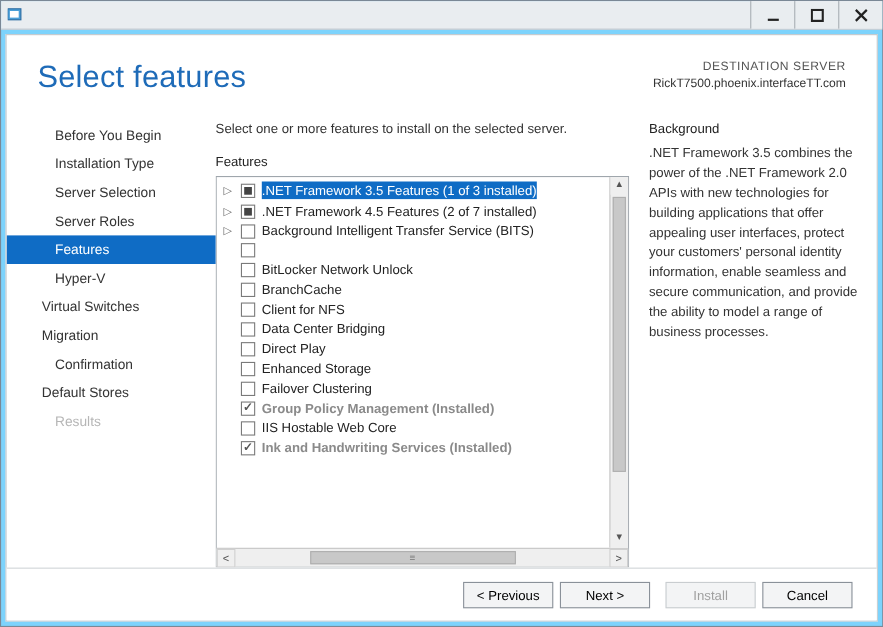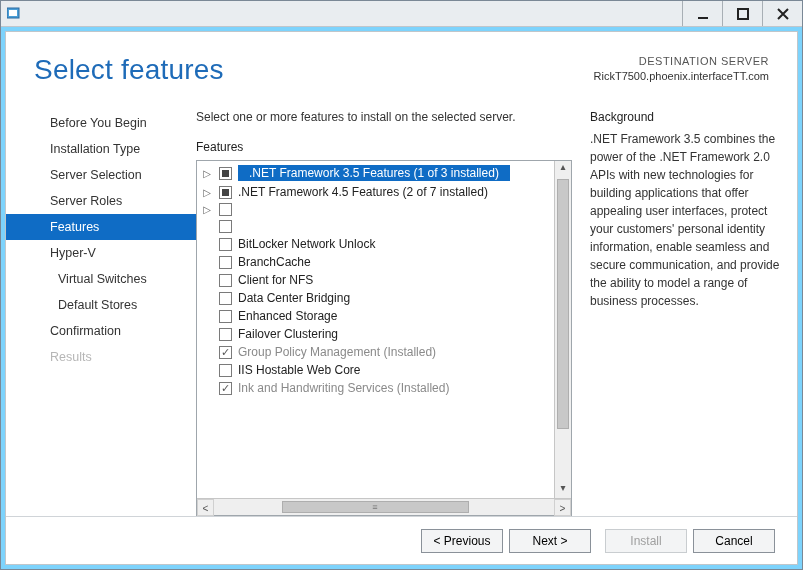--- a/index.html
+++ b/index.html
@@ -156,7 +156,7 @@
   .feat-row.selected .label-inner {
     background: #0f6cc5;
     color: #fff;
-    padding: 1px 11px;
+    padding: 1px 0;
   }
   .feat-row.disabled { color: #8a8a8a; }
   .vscroll {

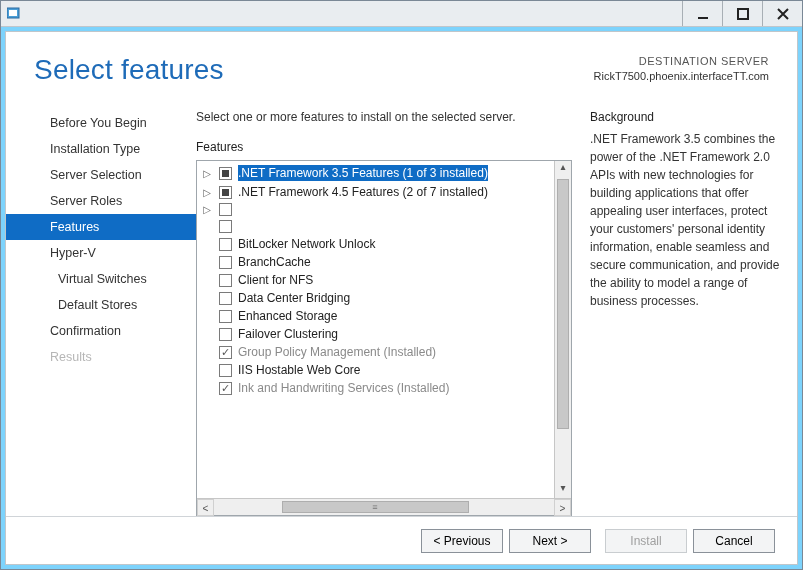--- a/index.html
+++ b/index.html
@@ -316,6 +316,7 @@
                   <div class="feat-row">
                     <span class="expander">▷</span>
                     <span class="chk"></span>
+                    <span class="label-inner">Background Intelligent Transfer Service (BITS)</span>
                   </div>
                   <div class="feat-row">
                     <span class="expander"></span>

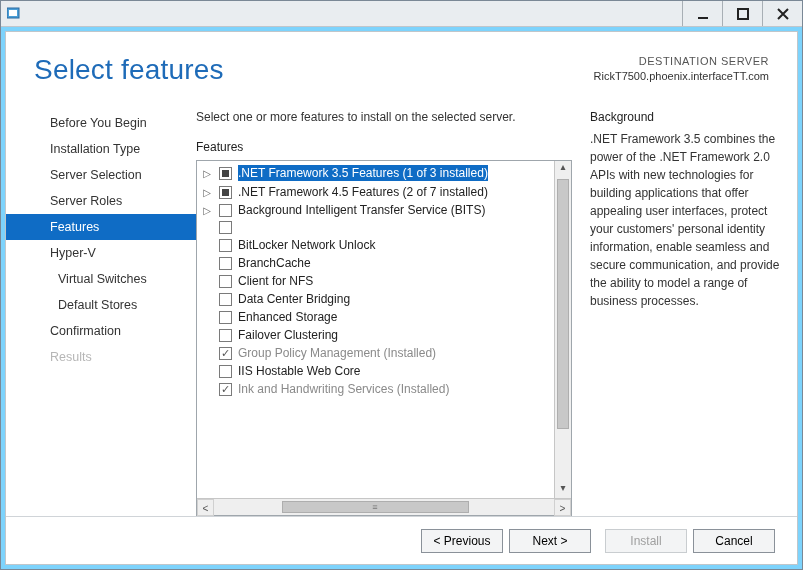--- a/index.html
+++ b/index.html
@@ -86,7 +86,7 @@
     cursor: pointer;
     position: relative;
   }
-  .sidebar-item.indent { padding-left: 52px; }
+  .sidebar-item.indent { padding-left: 32px; }
   .sidebar-item.active {
     background: #0f6cc5;
     color: #fff;

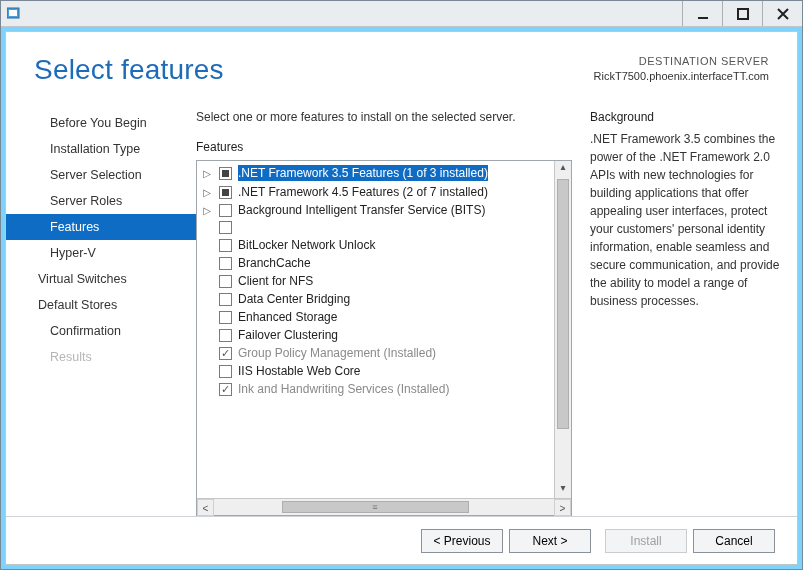--- a/index.html
+++ b/index.html
@@ -289,6 +289,7 @@
           <div class="sidebar-item active"><span>Features</span></div>
           <div class="sidebar-item"><span>Hyper-V</span></div>
           <div class="sidebar-item indent"><span>Virtual Switches</span></div>
+          <div class="sidebar-item indent"><span>Migration</span></div>
           <div class="sidebar-item indent"><span>Default Stores</span></div>
           <div class="sidebar-item"><span>Confirmation</span></div>
           <div class="sidebar-item disabled"><span>Results</span></div>

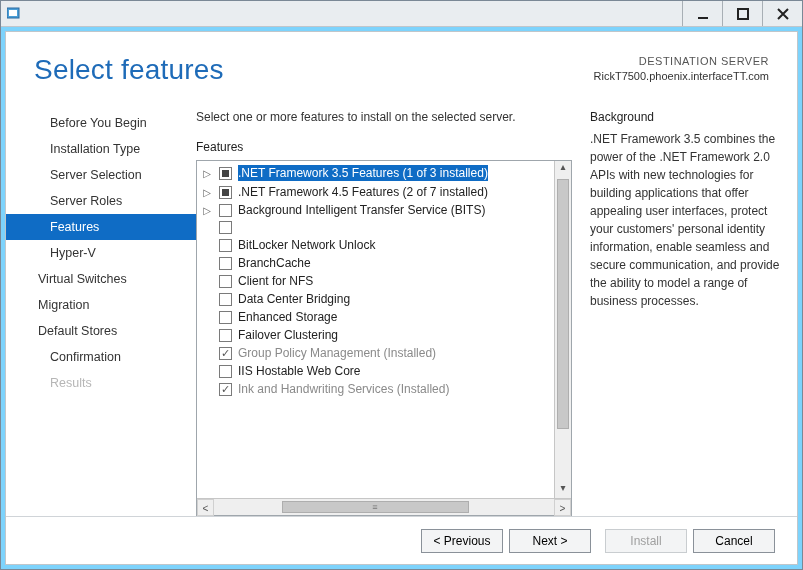--- a/index.html
+++ b/index.html
@@ -346,6 +346,11 @@
                   <div class="feat-row">
                     <span class="expander"></span>
                     <span class="chk"></span>
+                    <span class="label-inner">Direct Play</span>
+                  </div>
+                  <div class="feat-row">
+                    <span class="expander"></span>
+                    <span class="chk"></span>
                     <span class="label-inner">Enhanced Storage</span>
                   </div>
                   <div class="feat-row">

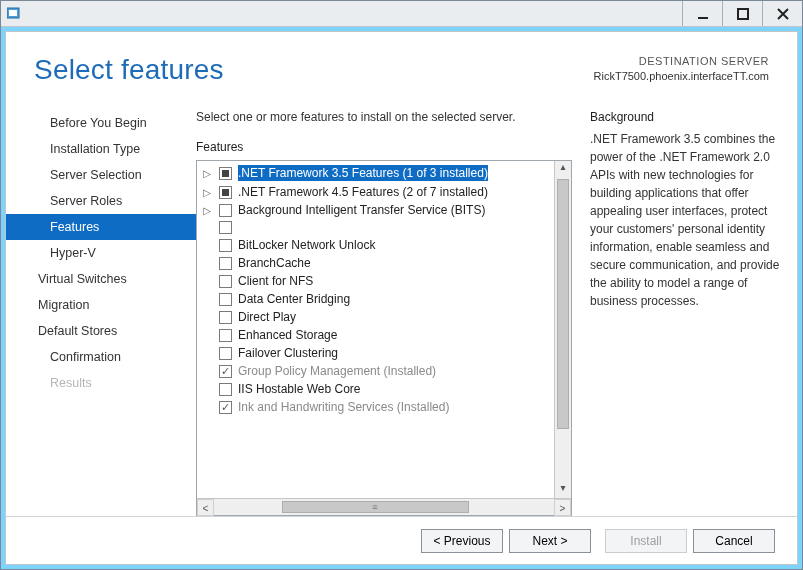--- a/index.html
+++ b/index.html
@@ -290,8 +290,8 @@
           <div class="sidebar-item"><span>Hyper-V</span></div>
           <div class="sidebar-item indent"><span>Virtual Switches</span></div>
           <div class="sidebar-item indent"><span>Migration</span></div>
+          <div class="sidebar-item"><span>Confirmation</span></div>
           <div class="sidebar-item indent"><span>Default Stores</span></div>
-          <div class="sidebar-item"><span>Confirmation</span></div>
           <div class="sidebar-item disabled"><span>Results</span></div>
         </div>
 

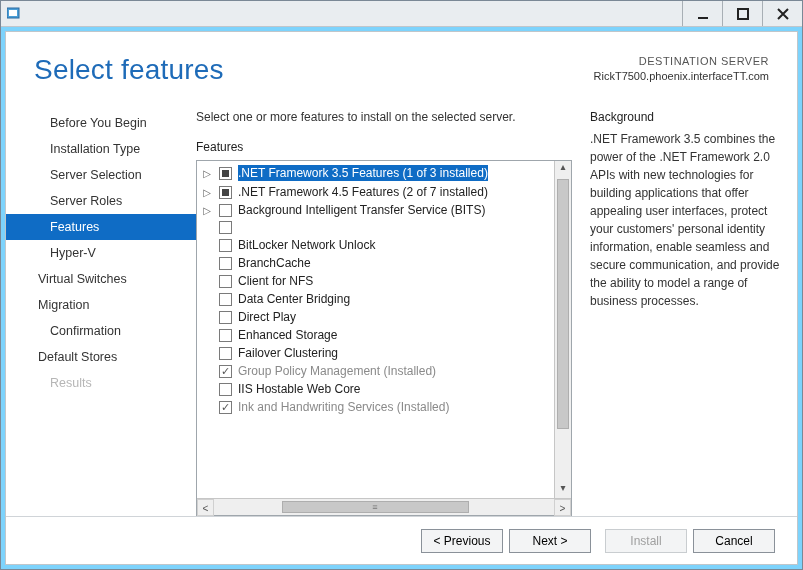--- a/index.html
+++ b/index.html
@@ -158,7 +158,7 @@
     color: #fff;
     padding: 1px 0;
   }
-  .feat-row.disabled { color: #8a8a8a; }
+  .feat-row.disabled { color: #8a8a8a; font-weight: bold; }
   .vscroll {
     width: 17px;
     background: #efefef;

